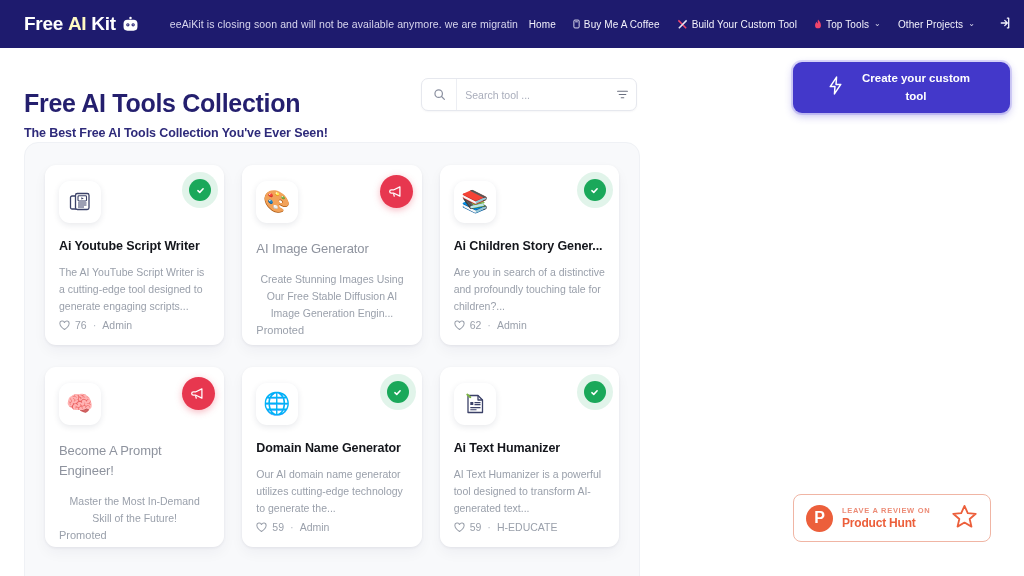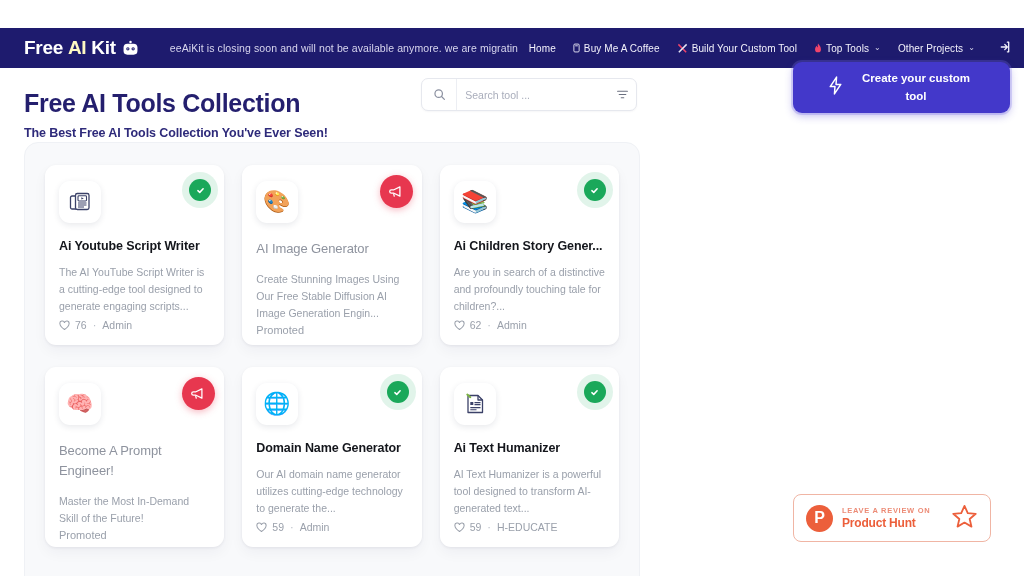--- a/index.html
+++ b/index.html
@@ -12,14 +12,13 @@
 
   
   .navbar {
-    height: 40px;
+    height: 48px;
     background: #1e1b6e;
     display: flex;
     align-items: center;
     padding: 0 14px 0 24px;
     position: relative;
     color: #ffffff;
-    margin-top: 28px;
   }
   .logo {
     display: flex; align-items: center; gap: 5px;

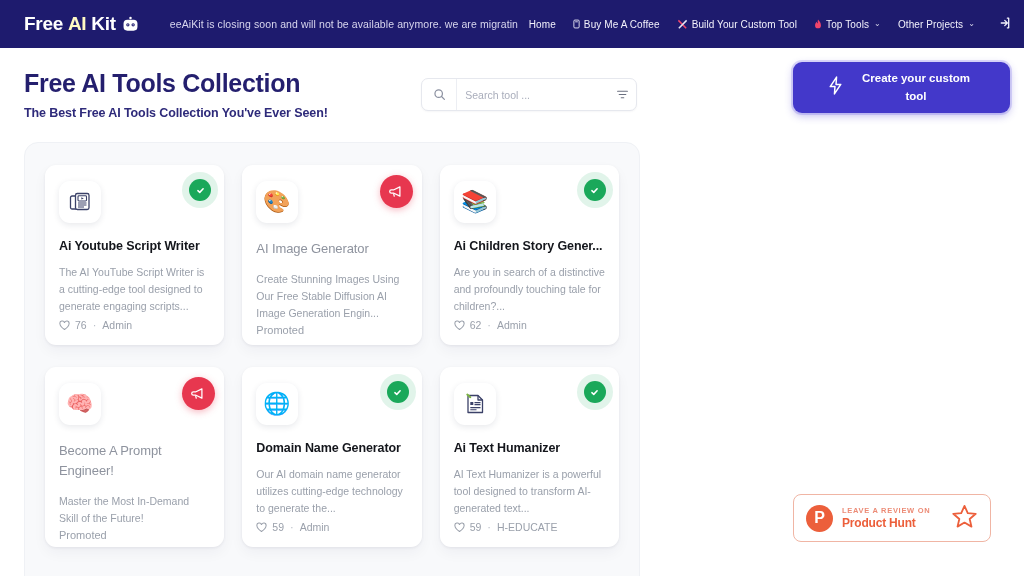--- a/index.html
+++ b/index.html
@@ -61,7 +61,7 @@
     align-items: flex-start;
     position: relative;
   }
-  .titles { flex: 0 0 auto; }
+  .titles { flex: 0 0 auto; margin-top: 20px; }
   h1.page-title {
     font-size: 25px;
     color: #241f6e;

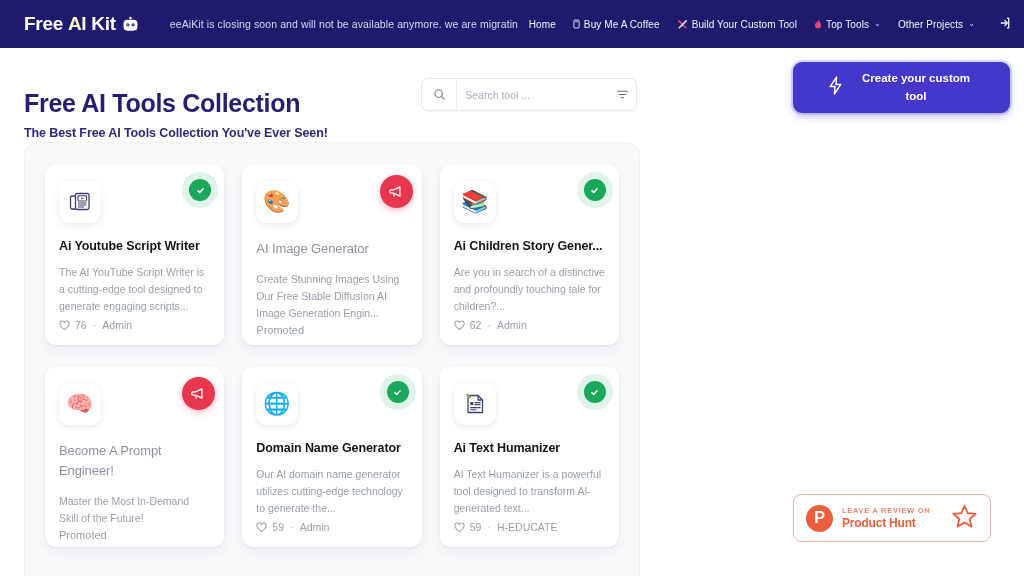--- a/index.html
+++ b/index.html
@@ -197,7 +197,7 @@
     color: #9aa0ab;
     line-height: 1.62;
   }
-  .card.promoted .card-desc { color: #9aa0ab; margin-top: 12px; }
+  .card.promoted .card-desc { color: #9aa0ab; margin-top: 12px; text-align: center; }
   .promo-tag {
     font-size: 11px;
     color: #9aa0ab;

